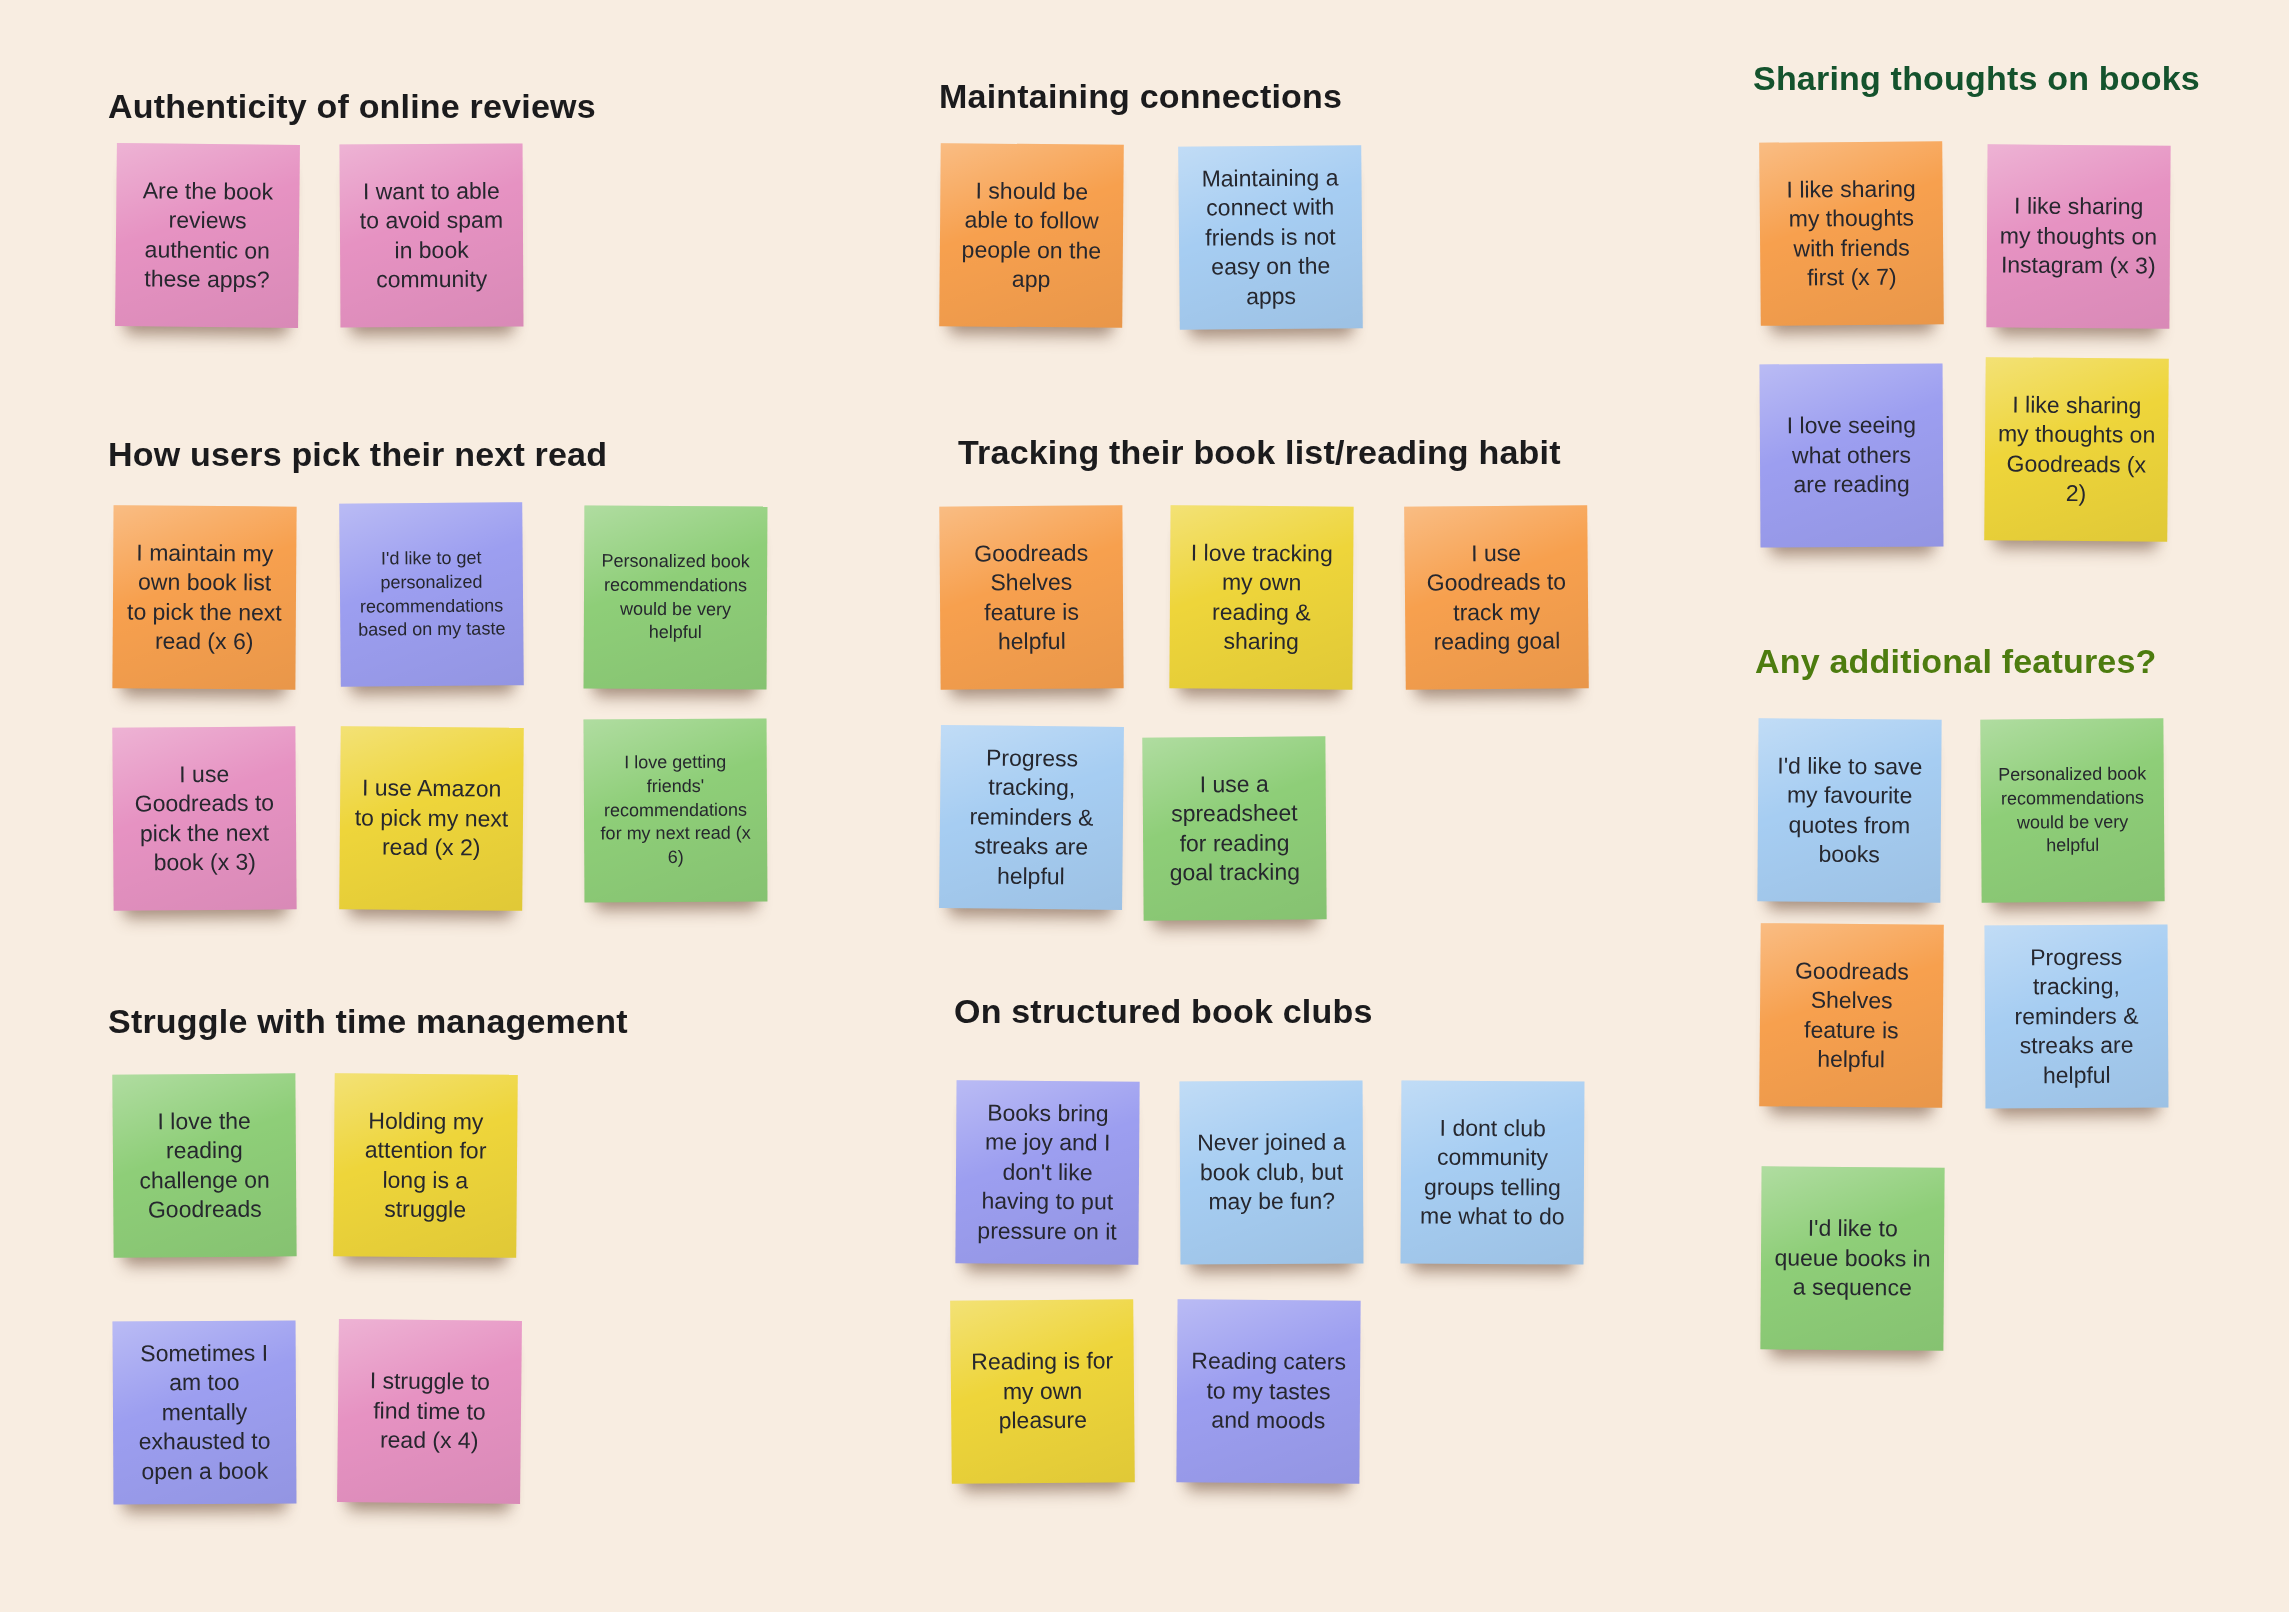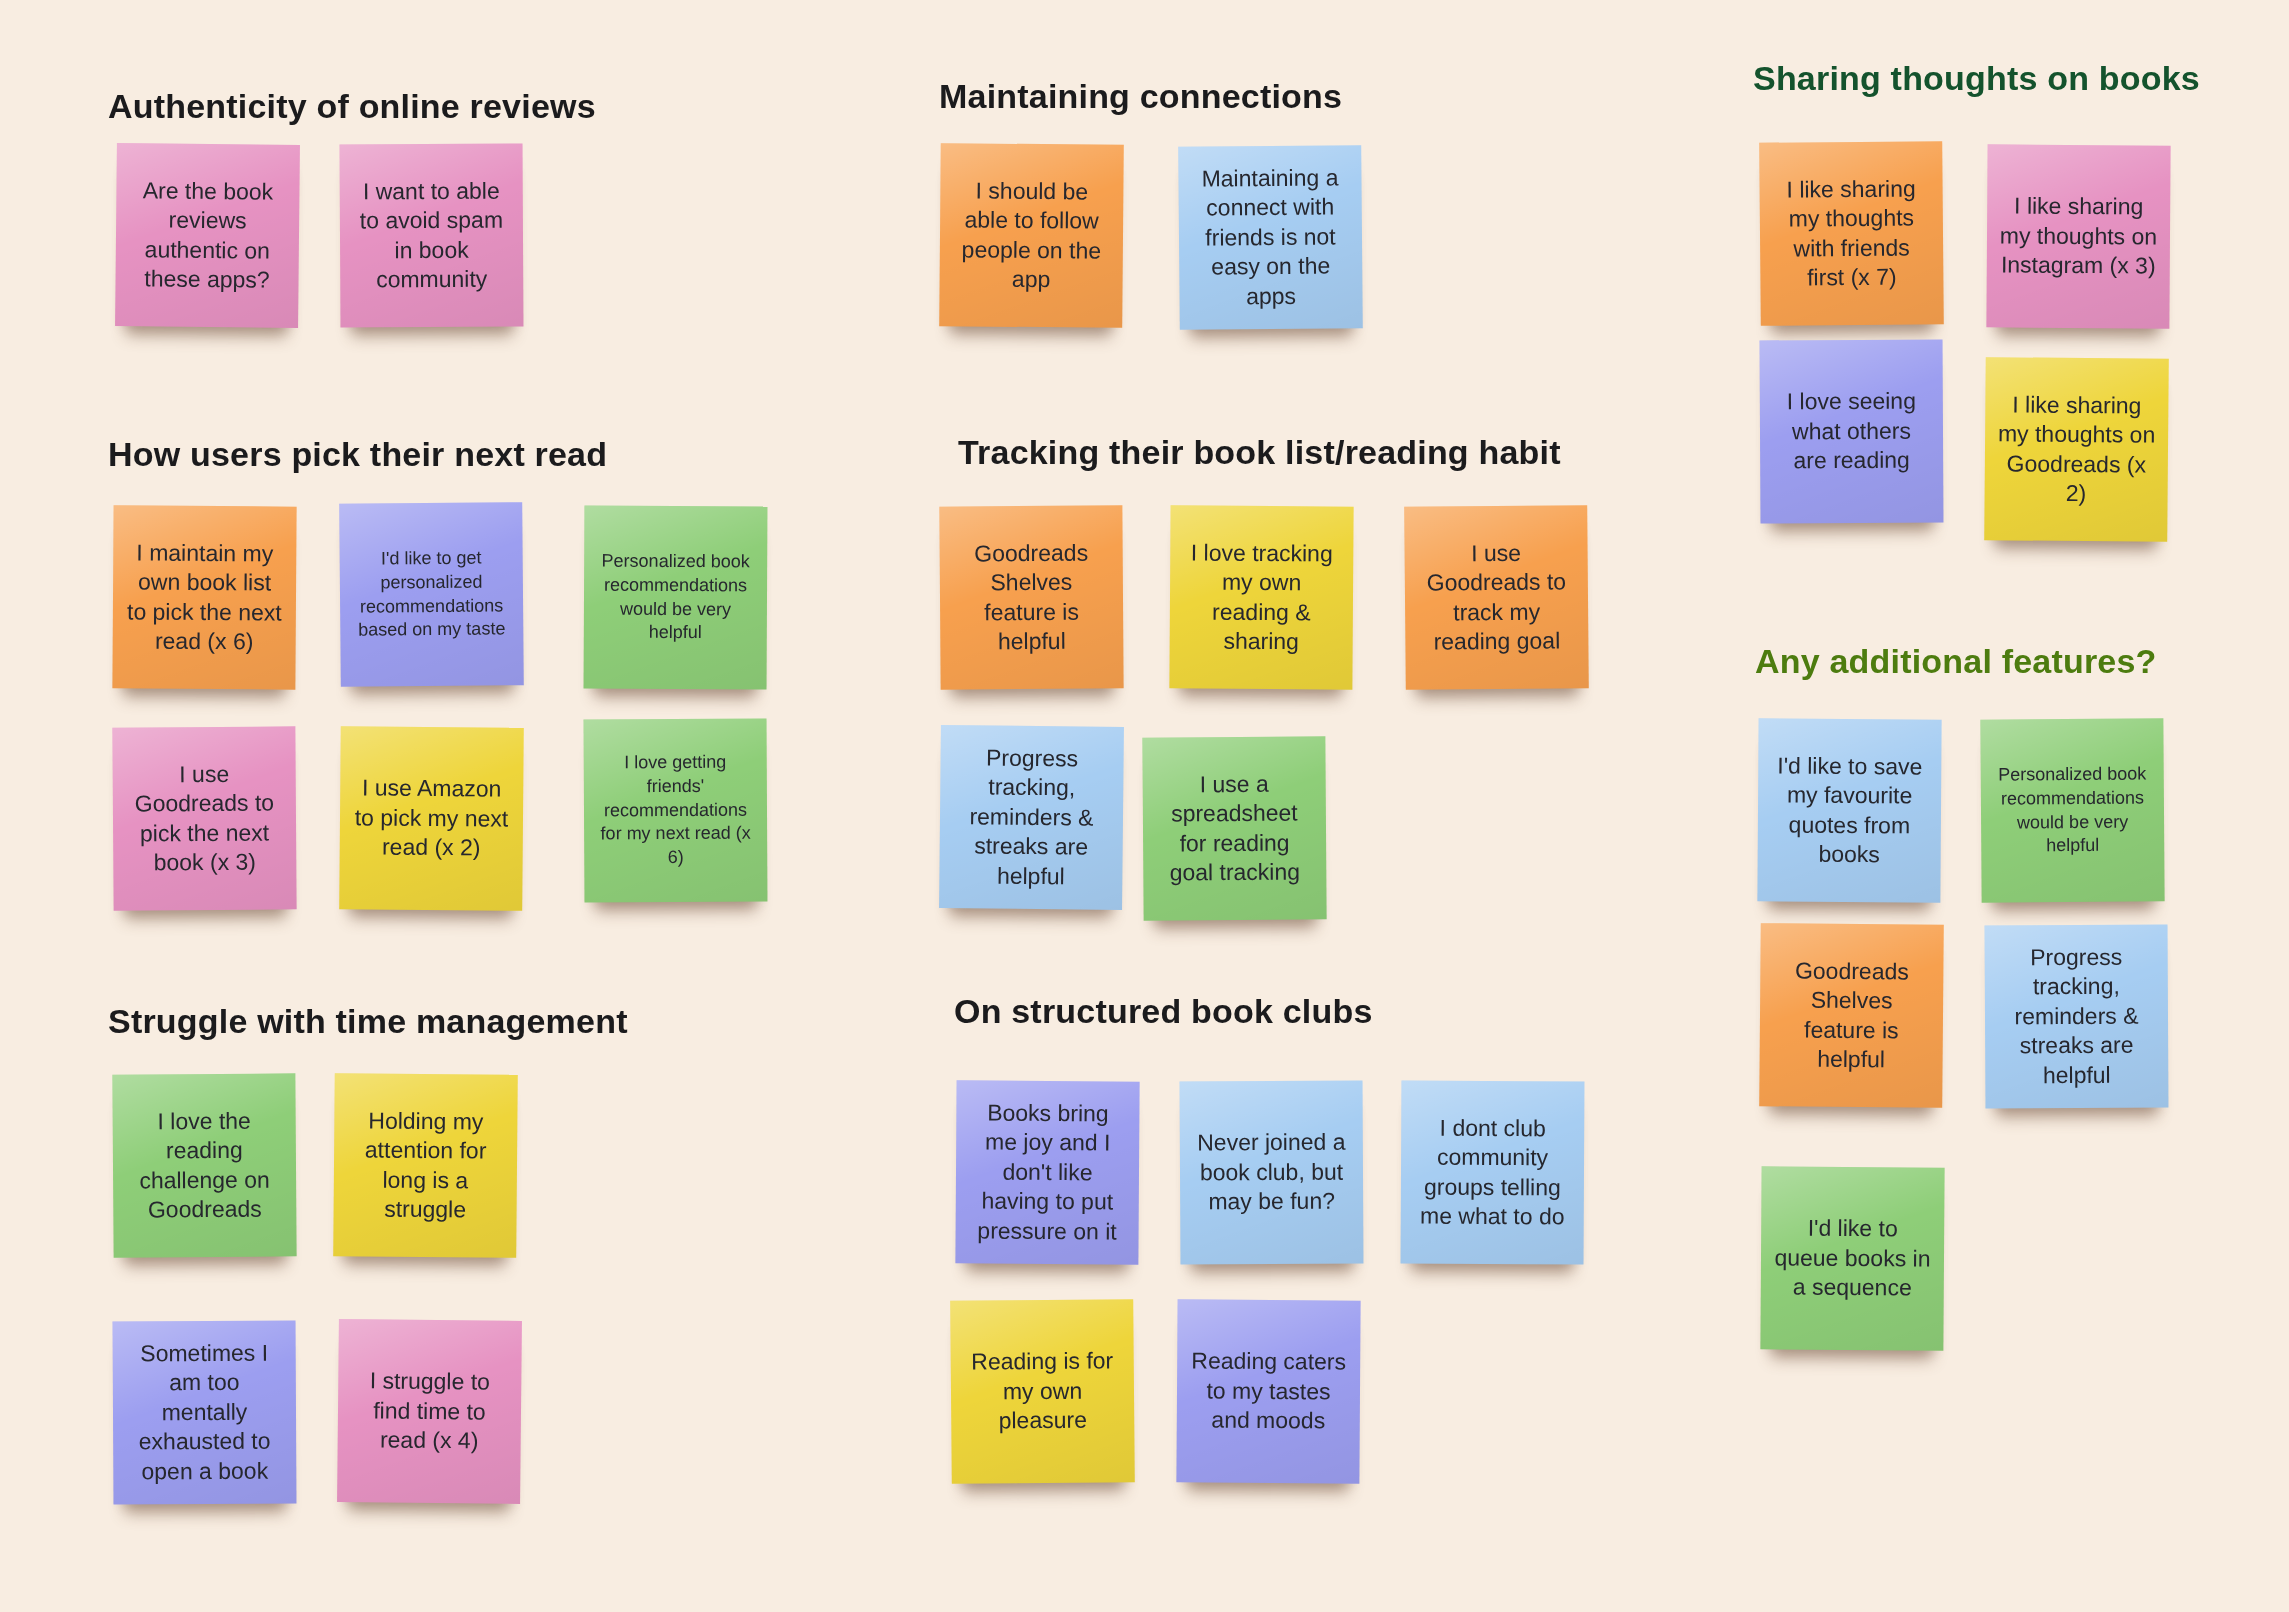--- a/index.html
+++ b/index.html
@@ -154,7 +154,7 @@
       <div class="note" style="left: 1987px; top: 145px; transform: rotate(0.4deg); --c: #E692C2; color: rgb(38, 39, 46);">
         <span>I like sharing my thoughts on Instagram (x 3)</span>
       </div>
-      <div class="note" style="left: 1760px; top: 340px; transform: rotate(-0.3deg); --c: #9C9EF0; color: rgb(38, 39, 46);">
+      <div class="note" style="left: 1760px; top: 364px; transform: rotate(-0.3deg); --c: #9C9EF0; color: rgb(38, 39, 46);">
         <span>I love seeing what others are reading</span>
       </div>
       <div class="note" style="left: 1985px; top: 358px; transform: rotate(0.5deg); --c: #EED53A; color: rgb(38, 39, 46);">

